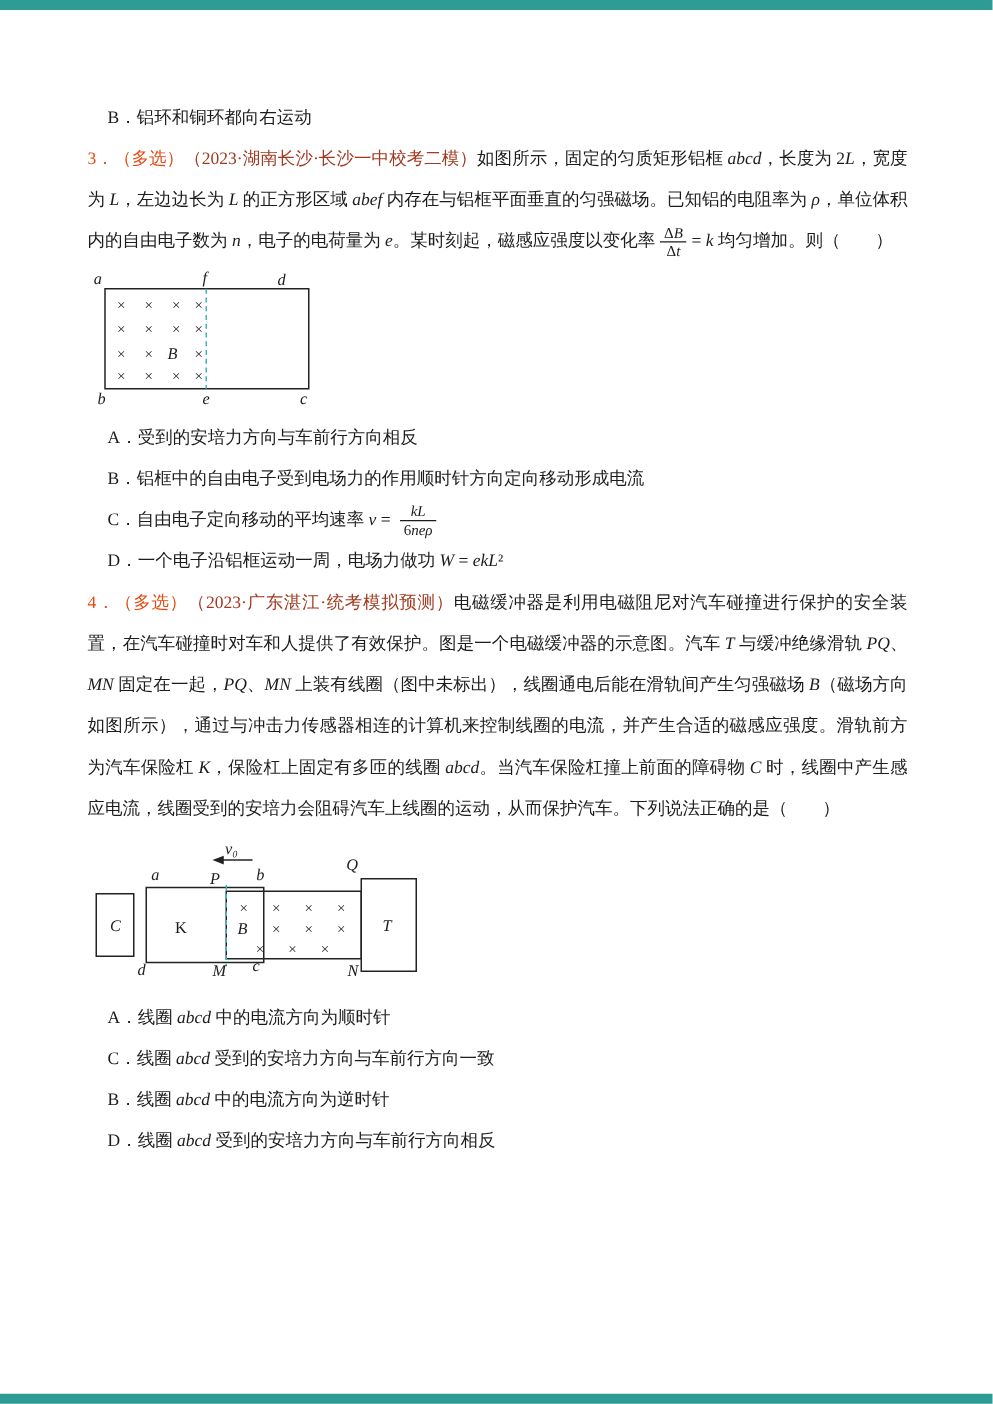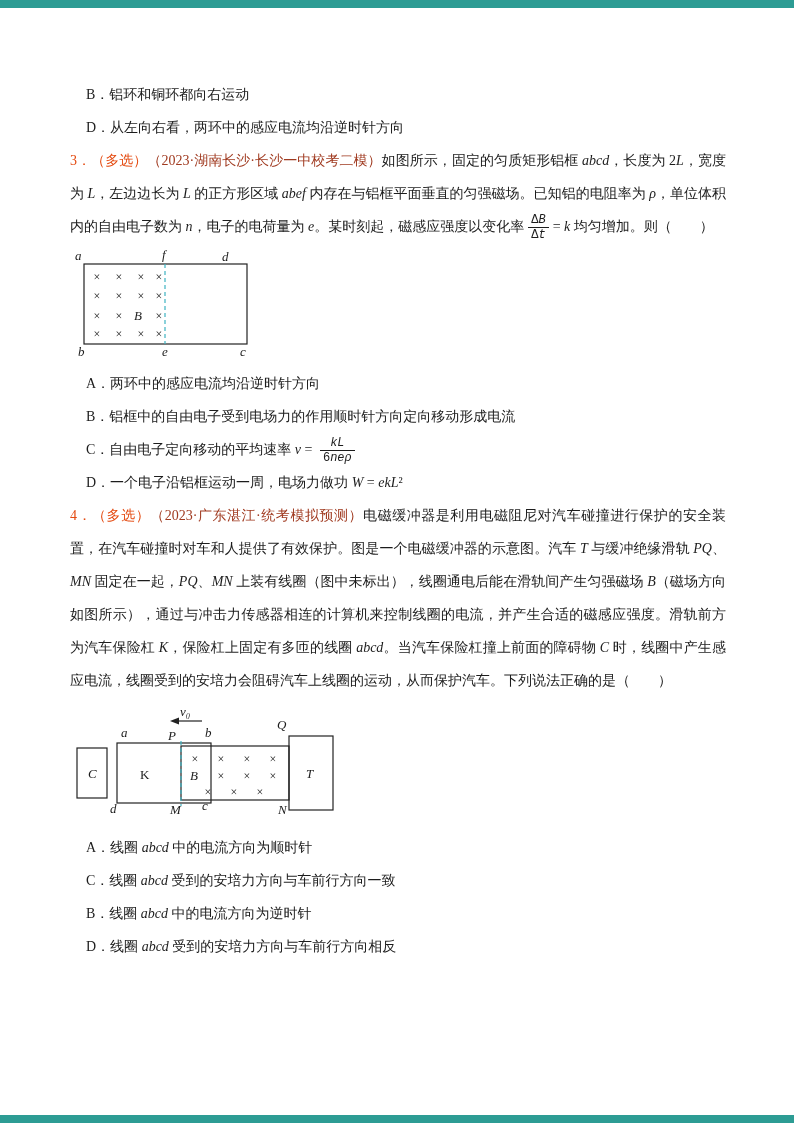--- a/index.html
+++ b/index.html
@@ -44,7 +44,6 @@
 <div class="content">
 
   <p class="opt">B．铝环和铜环都向右运动</p>
-  <p class="opt">D．从左向右看，两环中的感应电流均沿逆时针方向</p>
 
   <p class="body"><span class="qnum">3．（多选）</span><span class="qsrc">（2023·湖南长沙·长沙一中校考二模）</span><span>如图所示，固定的匀质矩形铝框 <i>abcd</i>，长度为 2<i>L</i>，宽度为 <i>L</i>，左边边长为 <i>L</i> 的正方形区域 <i>abef</i> 内存在与铝框平面垂直的匀强磁场。已知铝的电阻率为 <i>ρ</i>，单位体积内的自由电子数为 <i>n</i>，电子的电荷量为 <i>e</i>。某时刻起，磁感应强度以变化率</span><span class="frac"><span class="num">Δ<i>B</i></span><span class="den">Δ<i>t</i></span></span><span>= <i>k</i> 均匀增加。则（　　）</span></p>
 

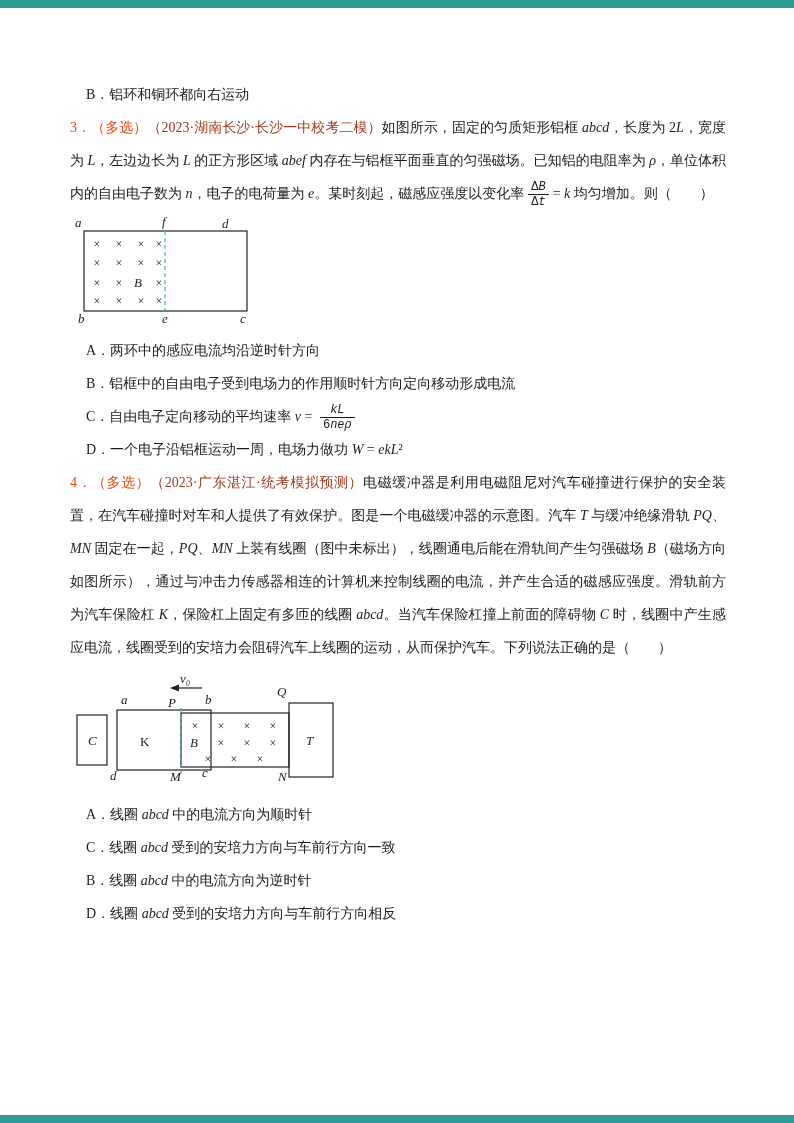--- a/index.html
+++ b/index.html
@@ -25,7 +25,7 @@
   .qsrc{color:var(--srcc);font-weight:normal;}
   i{font-style:italic;}
   .frac{display:inline-block;vertical-align:middle;text-align:center;
-        font-size:12px;line-height:1.2;margin:0 4px;font-family:Liberation Mono, monospace;}
+        font-size:12px;line-height:1.2;margin:0 4px;}
   .frac .num{display:block;border-bottom:1px solid currentColor;padding:0 3px;}
   .frac .den{display:block;padding:0 3px;}
   svg.fig{display:block;margin:4px 0 8px 0;}

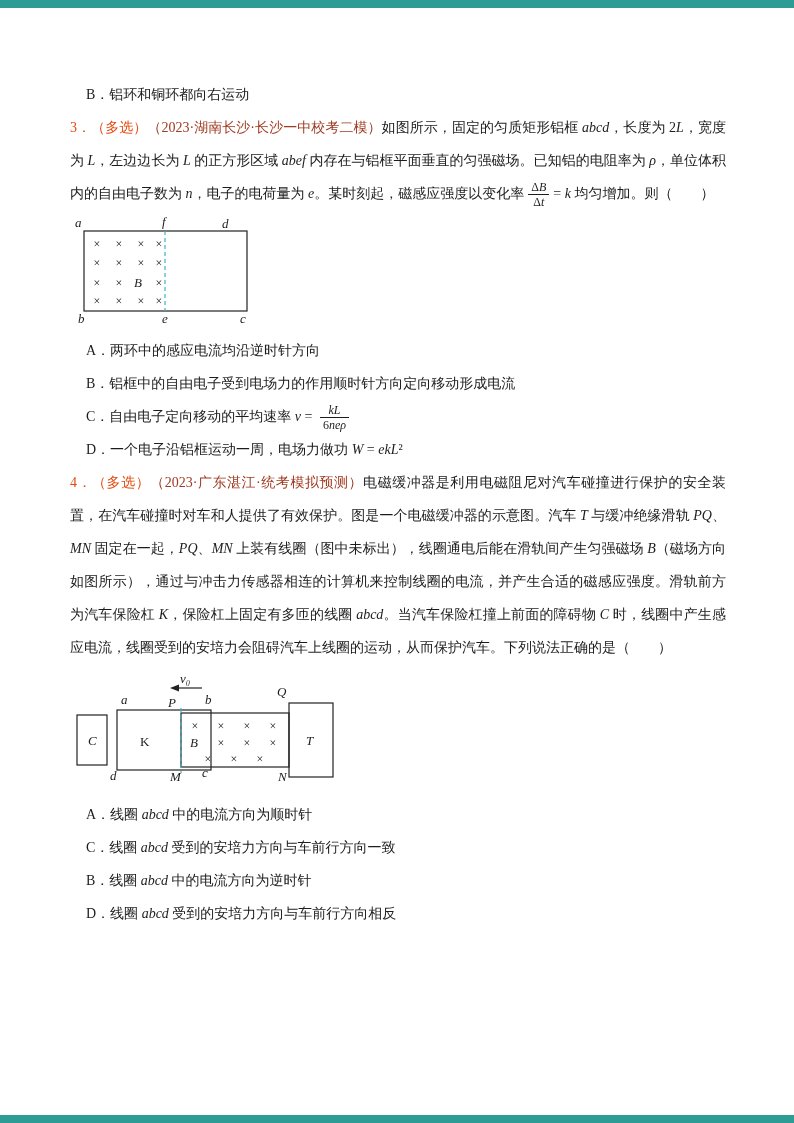--- a/index.html
+++ b/index.html
@@ -76,7 +76,7 @@
     <text class="it" x="168" y="109">c</text>
   </svg>
 
-  <p class="opt">A．两环中的感应电流均沿逆时针方向</p>
+  <p class="opt">A．受到的安培力方向与车前行方向相反</p>
   <p class="opt">B．铝框中的自由电子受到电场力的作用顺时针方向定向移动形成电流</p>
   <p class="opt"><span>C．自由电子定向移动的平均速率 <i>v</i> = </span><span class="frac"><span class="num"><i>kL</i></span><span class="den">6<i>neρ</i></span></span></p>
   <p class="opt">D．一个电子沿铝框运动一周，电场力做功 <i>W</i> = <i>ekL</i>²</p>

